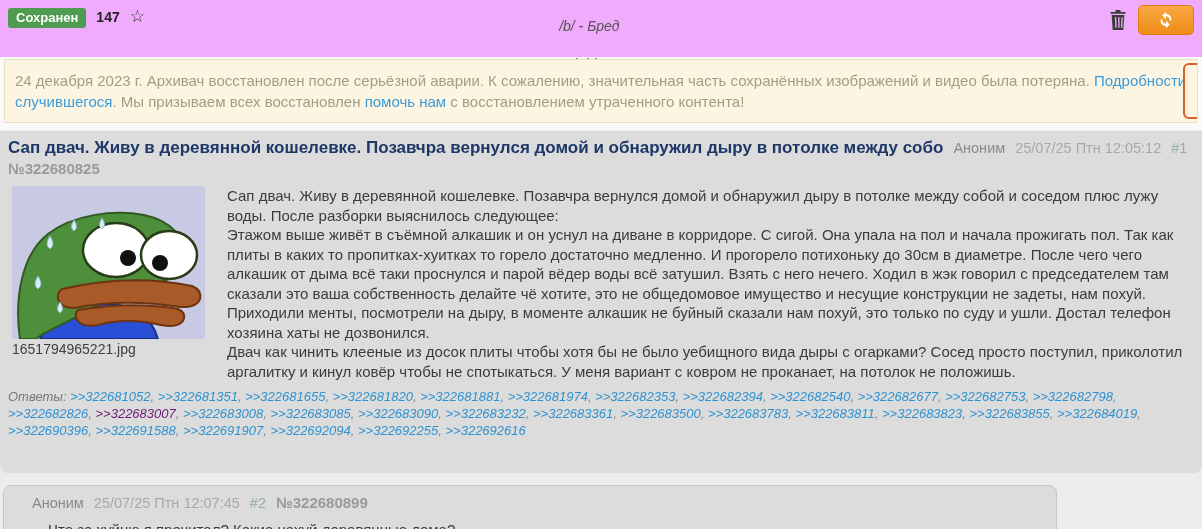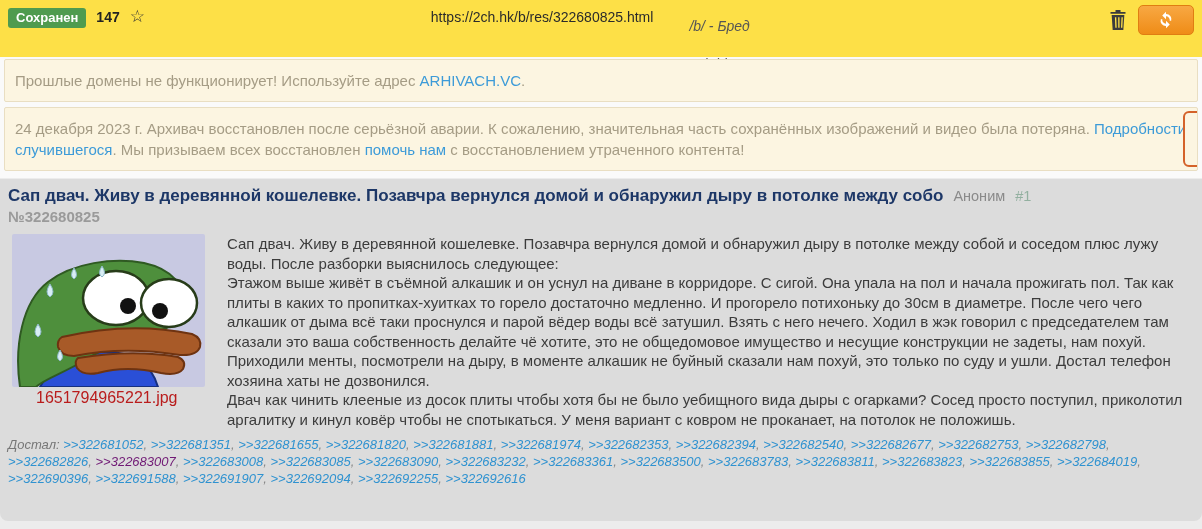--- a/index.html
+++ b/index.html
@@ -10,7 +10,7 @@
     -webkit-font-smoothing:antialiased;
   }
   .topbar{
-    height:57px;background:#fde047;display:flex;align-items:center;
+    height:57px;background:#f0abfc;display:flex;align-items:center;
     padding:0 8px;box-sizing:border-box;gap:10px;
   }
   .saved-badge{

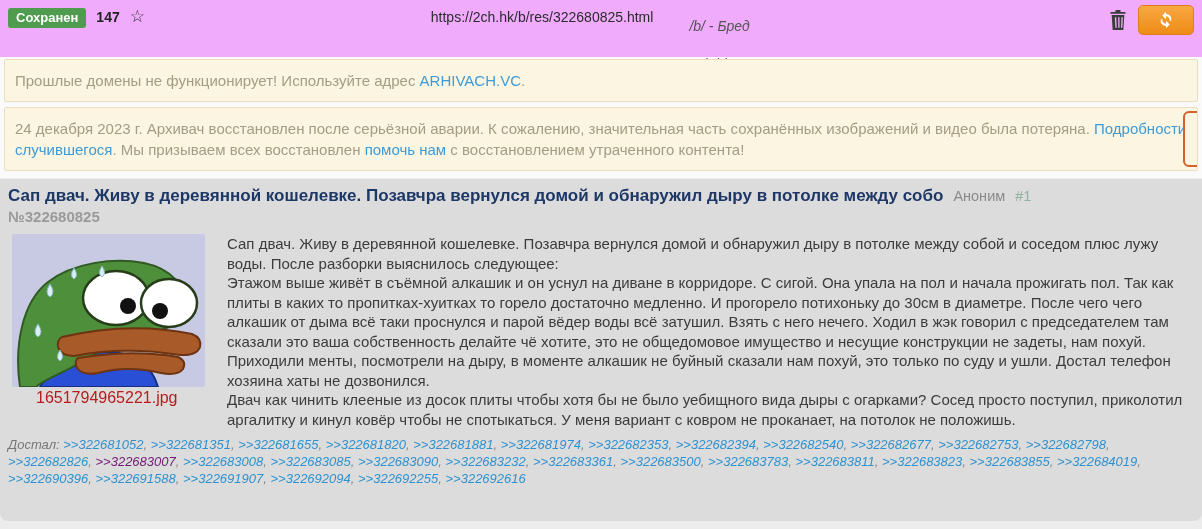--- a/index.html
+++ b/index.html
@@ -80,7 +80,6 @@
   <span class="saved-count">147</span>
   <span class="star">☆</span>
   <span class="gap-a"></span>
-  <a href="#" class="page-url">https://2ch.hk/b/res/322680825.html</a>
   <span class="board-group">
     <a href="#" class="board-link">/b/ - Бред</a>
     <a href="#" class="site-link">2ch.hk</a>

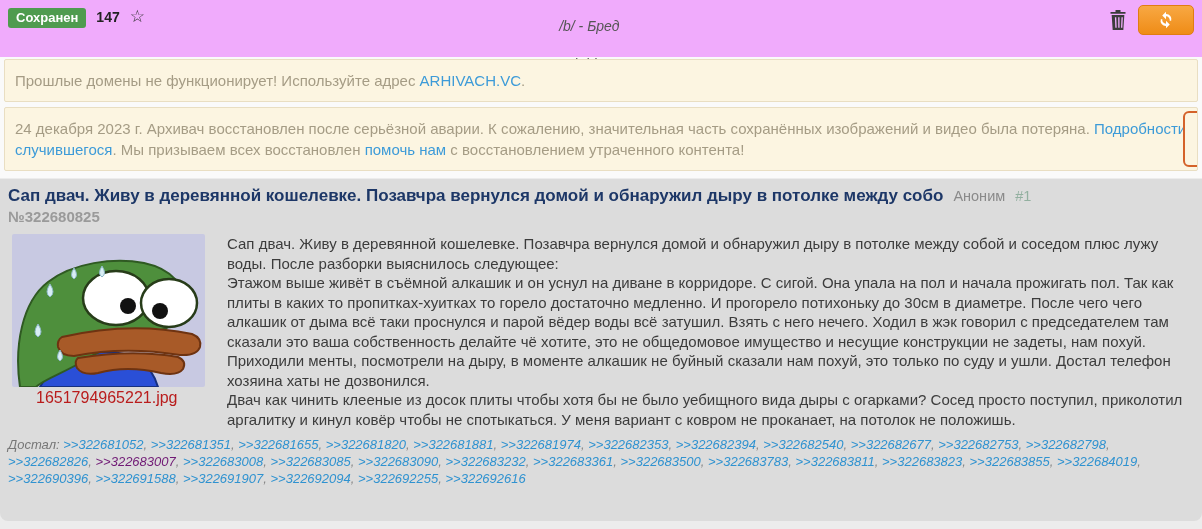--- a/index.html
+++ b/index.html
@@ -103,9 +103,6 @@
 
 <div class="notices">
   <div class="notice">
-    <span>Прошлые домены не функционирует! Используйте адрес </span><a href="#">ARHIVACH.VC</a><span>.</span>
-  </div>
-  <div class="notice">
     <span>24 декабря 2023 г. Архивач восстановлен после серьёзной аварии. К сожалению, значительная часть сохранённых изображений и видео была потеряна. </span><a href="#">Подробности случившегося</a><span>. Мы призываем всех восстановлен </span><a href="#">помочь нам</a><span> с восстановлением утраченного контента!</span>
     <span class="notice-edge-button"></span>
   </div>

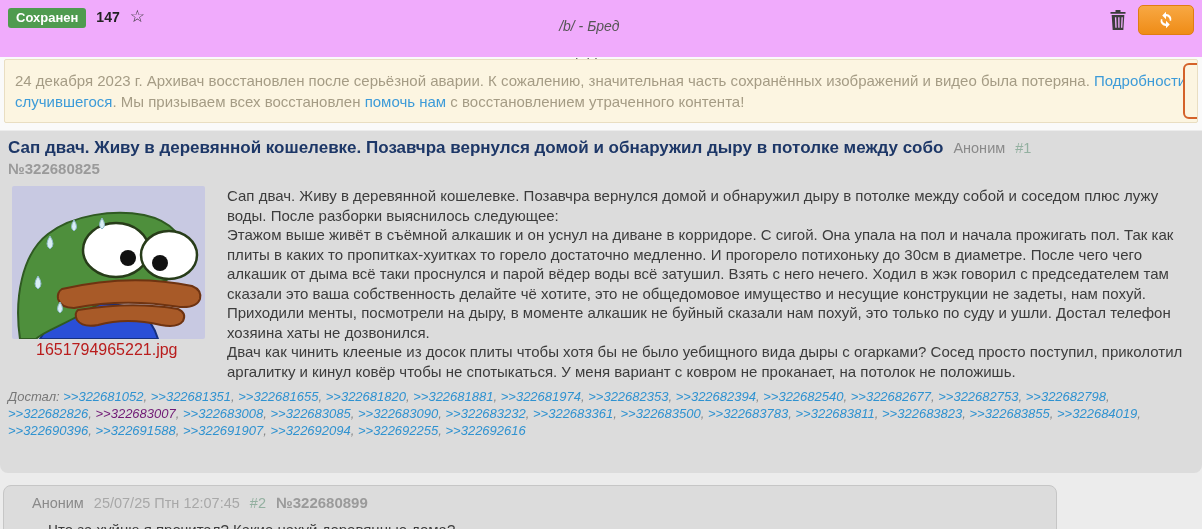--- a/index.html
+++ b/index.html
@@ -112,6 +112,7 @@
   <div class="op-header">
     <span class="op-title">Сап двач. Живу в деревянной кошелевке. Позавчра вернулся домой и обнаружил дыру в потолке между собо</span>
     <span class="poster-name">Аноним</span>
+    <span class="post-date">25/07/25 Птн 12:05:12</span>
     <a href="#" class="post-ordinal">#1</a>
   </div>
   <a href="#" class="post-id">№322680825</a>

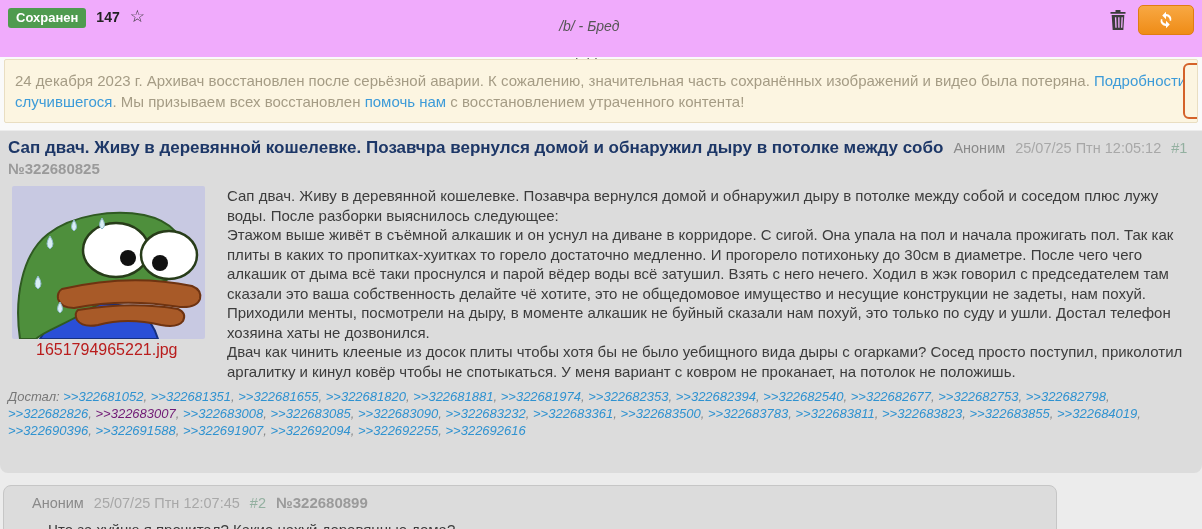--- a/index.html
+++ b/index.html
@@ -54,7 +54,7 @@
   .op-content{display:flex;margin-top:8px;}
   .op-figure{margin-left:4px;width:193px;flex:0 0 193px;}
   .thumb{display:block;width:193px;height:153px;border-radius:2px;overflow:hidden;cursor:pointer;}
-  .file-link{font-size:16px;color:#b91c1c;text-decoration:none;display:inline-block;margin-top:2px;margin-left:24px;}
+  .file-link{font-size:14px;color:#404040;text-decoration:none;display:inline-block;margin-top:2px;}
   .post-text{
     margin-left:22px;font-size:15px;color:#3c3c3c;line-height:19.5px;
     white-space:pre-line;flex:1;

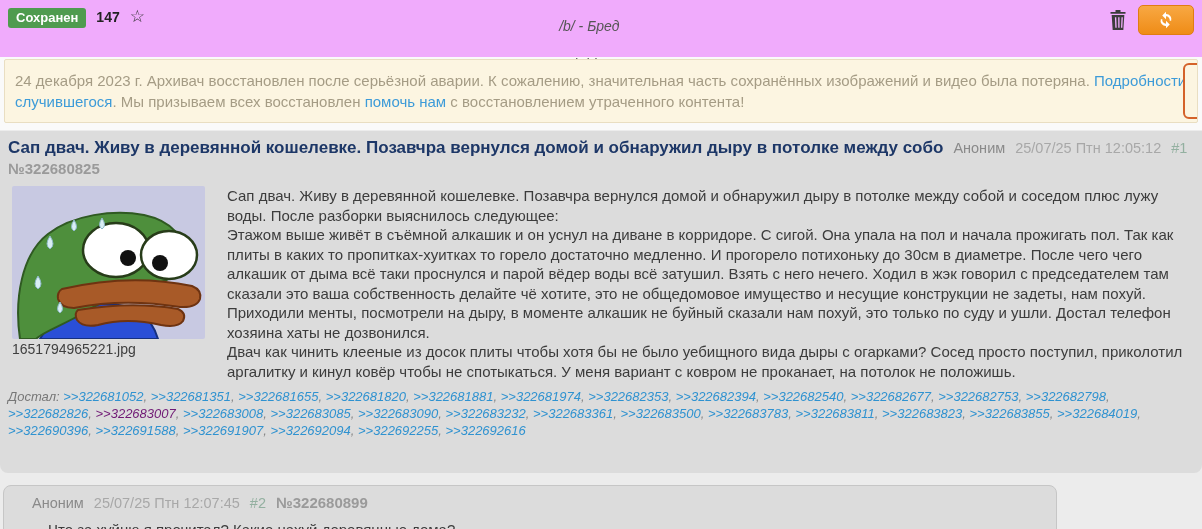--- a/index.html
+++ b/index.html
@@ -150,7 +150,7 @@
   </div>
 
   <div class="replies">
-    <span class="replies-label">Достал:</span>
+    <span class="replies-label">Ответы:</span>
     <span> <a href="#" class="reply-link">&gt;&gt;322681052</a>, <a href="#" class="reply-link">&gt;&gt;322681351</a>, <a href="#" class="reply-link">&gt;&gt;322681655</a>, <a href="#" class="reply-link">&gt;&gt;322681820</a>, <a href="#" class="reply-link">&gt;&gt;322681881</a>, <a href="#" class="reply-link">&gt;&gt;322681974</a>, <a href="#" class="reply-link">&gt;&gt;322682353</a>, <a href="#" class="reply-link">&gt;&gt;322682394</a>, <a href="#" class="reply-link">&gt;&gt;322682540</a>, <a href="#" class="reply-link">&gt;&gt;322682677</a>, <a href="#" class="reply-link">&gt;&gt;322682753</a>, <a href="#" class="reply-link">&gt;&gt;322682798</a>, <a href="#" class="reply-link">&gt;&gt;322682826</a>, <a href="#" class="reply-link muted">&gt;&gt;322683007</a>, <a href="#" class="reply-link">&gt;&gt;322683008</a>, <a href="#" class="reply-link">&gt;&gt;322683085</a>, <a href="#" class="reply-link">&gt;&gt;322683090</a>, <a href="#" class="reply-link">&gt;&gt;322683232</a>, <a href="#" class="reply-link">&gt;&gt;322683361</a>, <a href="#" class="reply-link">&gt;&gt;322683500</a>, <a href="#" class="reply-link">&gt;&gt;322683783</a>, <a href="#" class="reply-link">&gt;&gt;322683811</a>, <a href="#" class="reply-link">&gt;&gt;322683823</a>, <a href="#" class="reply-link">&gt;&gt;322683855</a>, <a href="#" class="reply-link">&gt;&gt;322684019</a>, <a href="#" class="reply-link">&gt;&gt;322690396</a>, <a href="#" class="reply-link">&gt;&gt;322691588</a>, <a href="#" class="reply-link">&gt;&gt;322691907</a>, <a href="#" class="reply-link">&gt;&gt;322692094</a>, <a href="#" class="reply-link">&gt;&gt;322692255</a>, <a href="#" class="reply-link">&gt;&gt;322692616</a></span>
   </div>
 </div>

